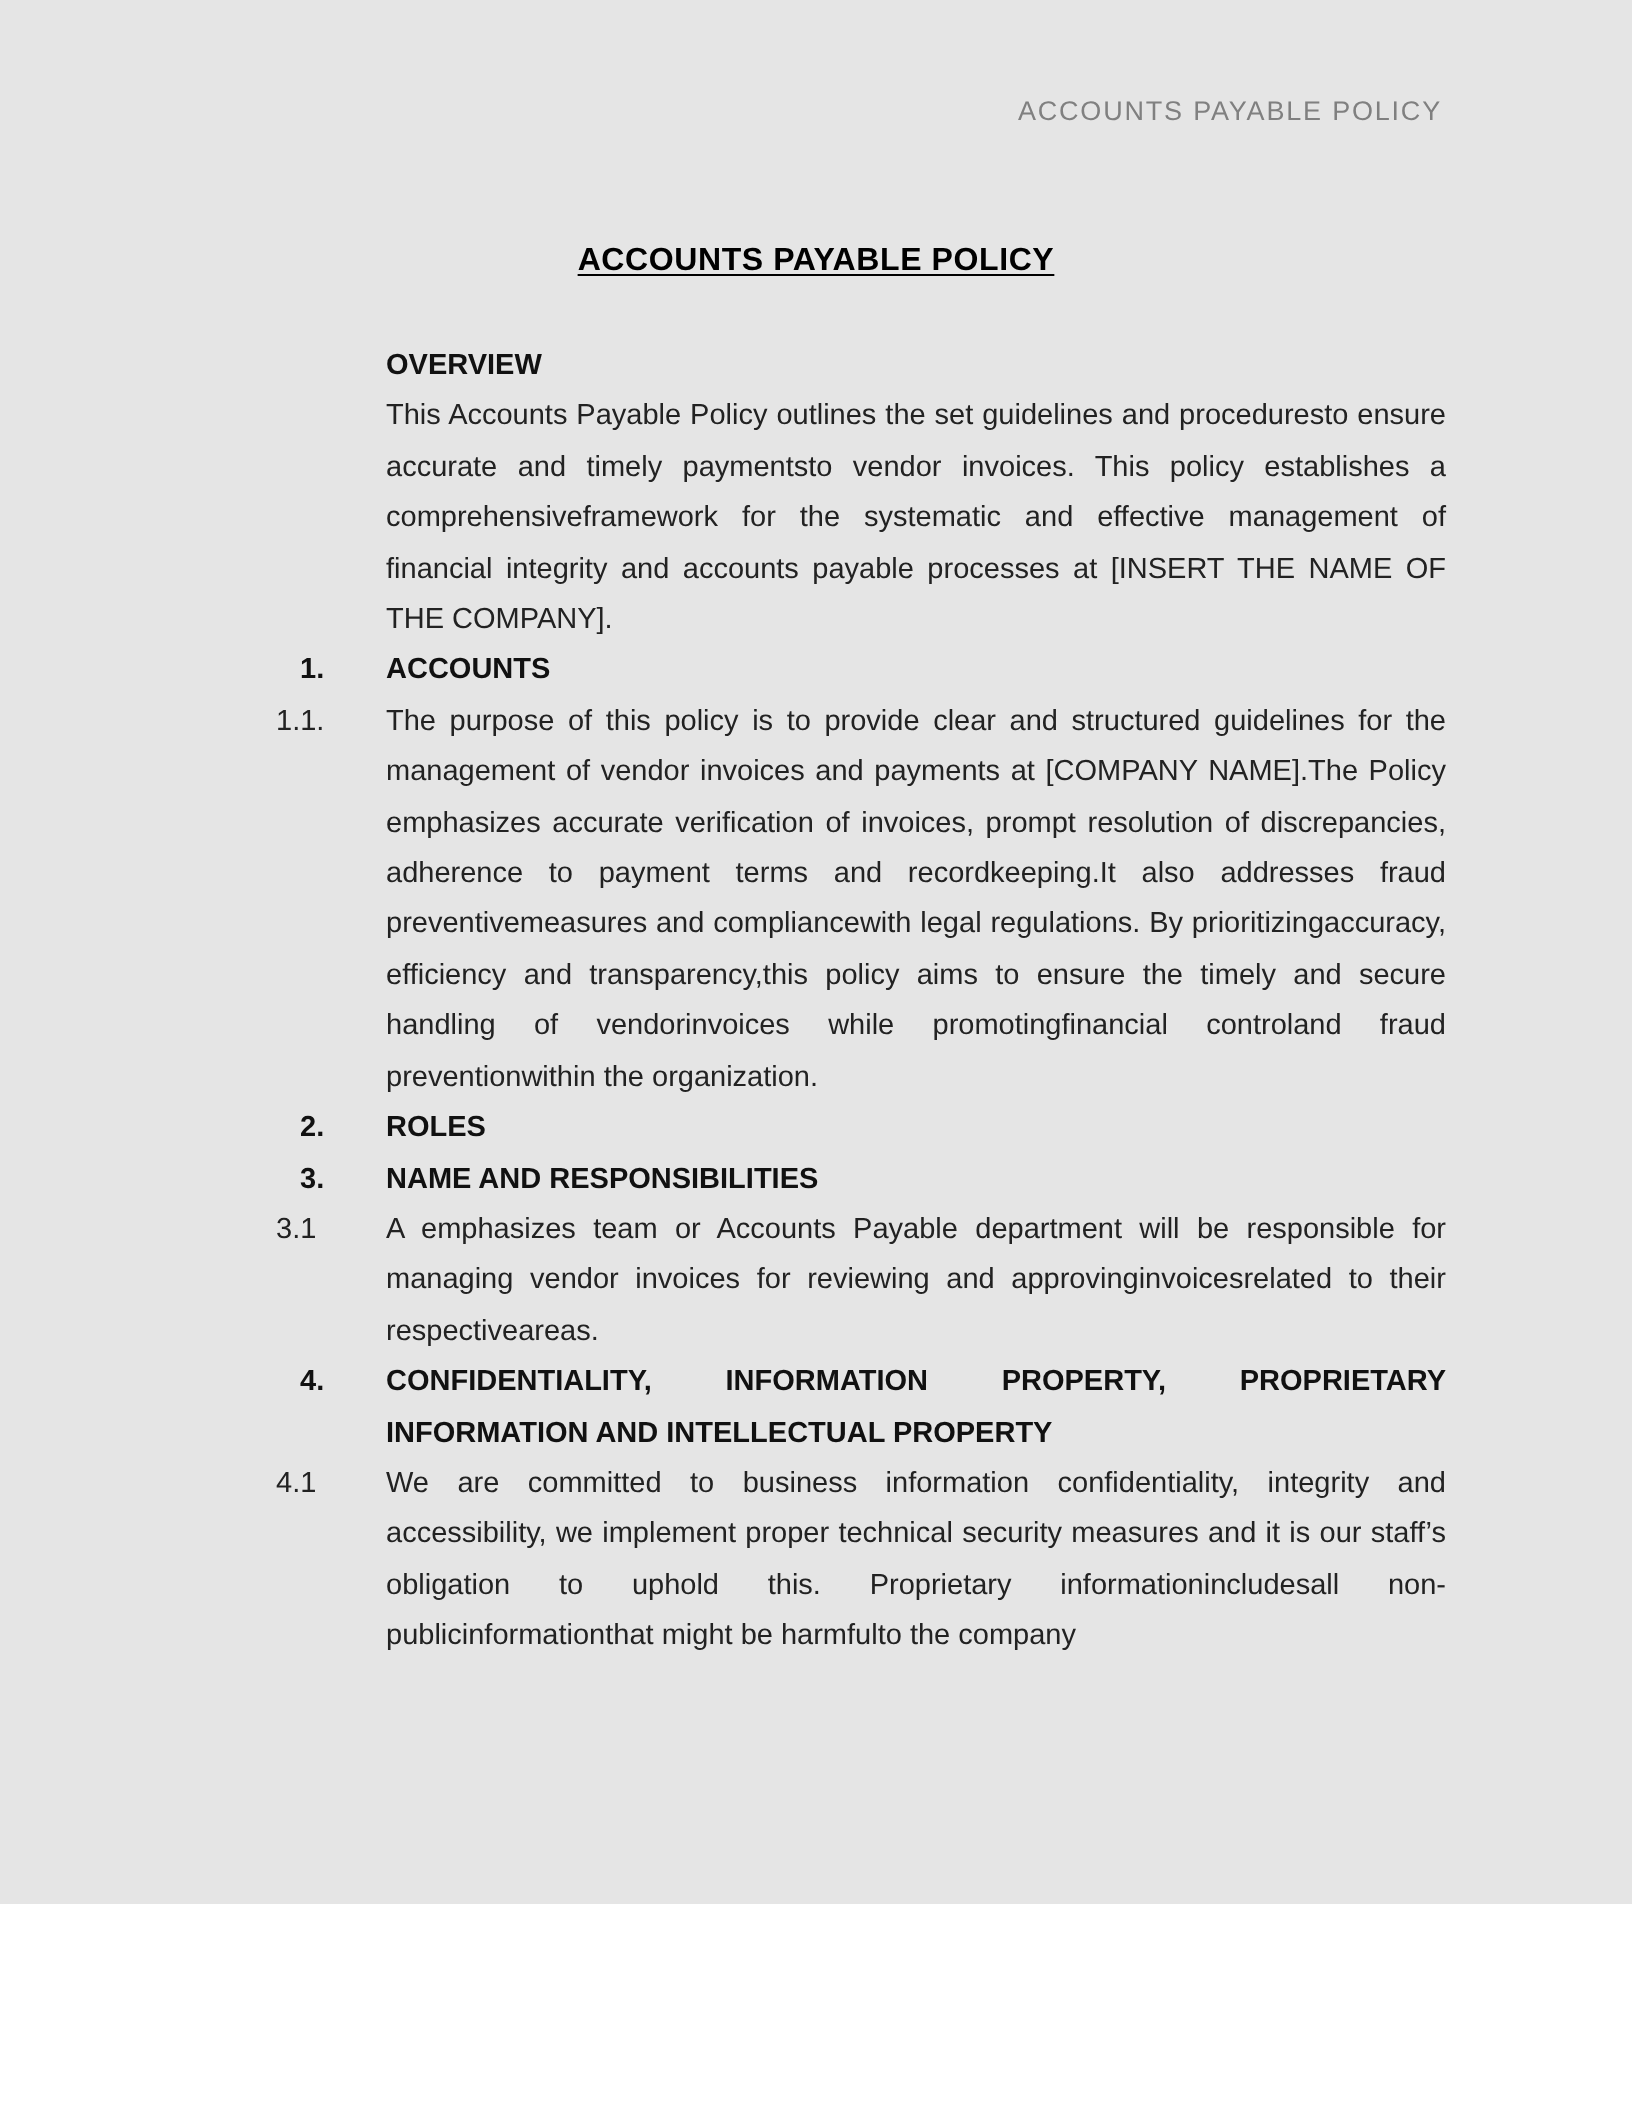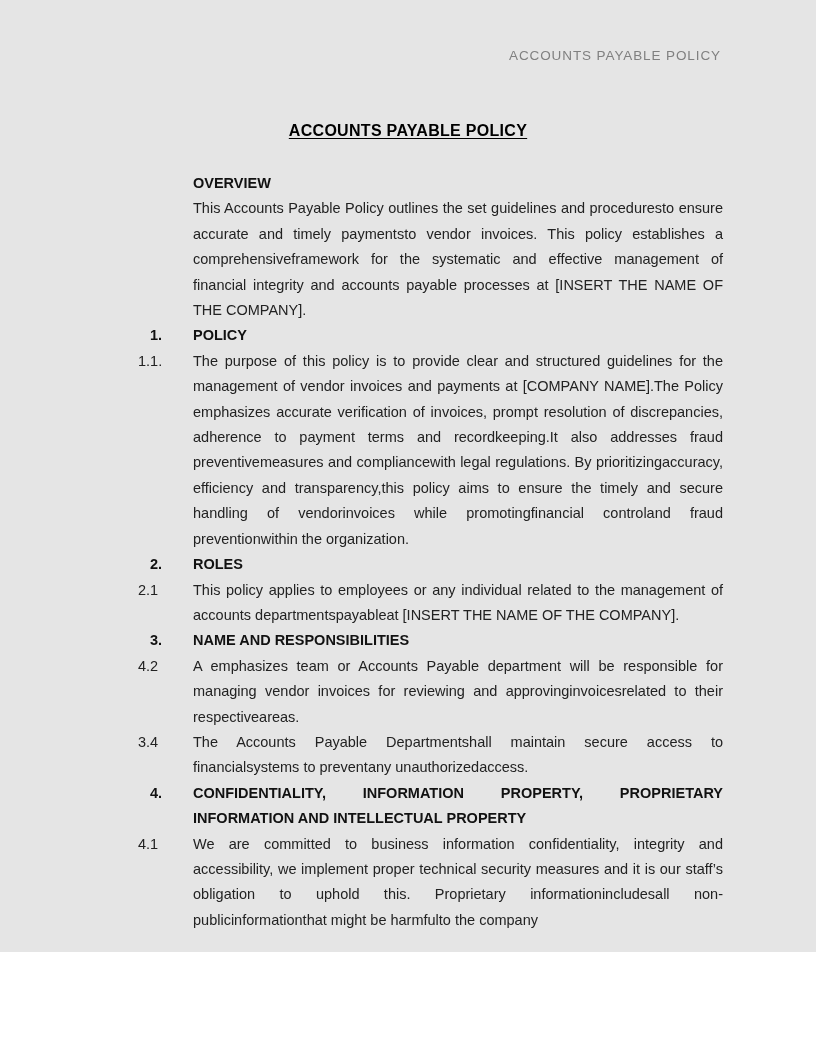--- a/index.html
+++ b/index.html
@@ -94,7 +94,7 @@
   </div>
       <div class="row heading">
     <div class="num">1.</div>
-    <div class="txt">POLICY</div>
+    <div class="txt">ACCOUNTS</div>
   </div>
       <div class="row">
     <div class="num">1.1.</div>

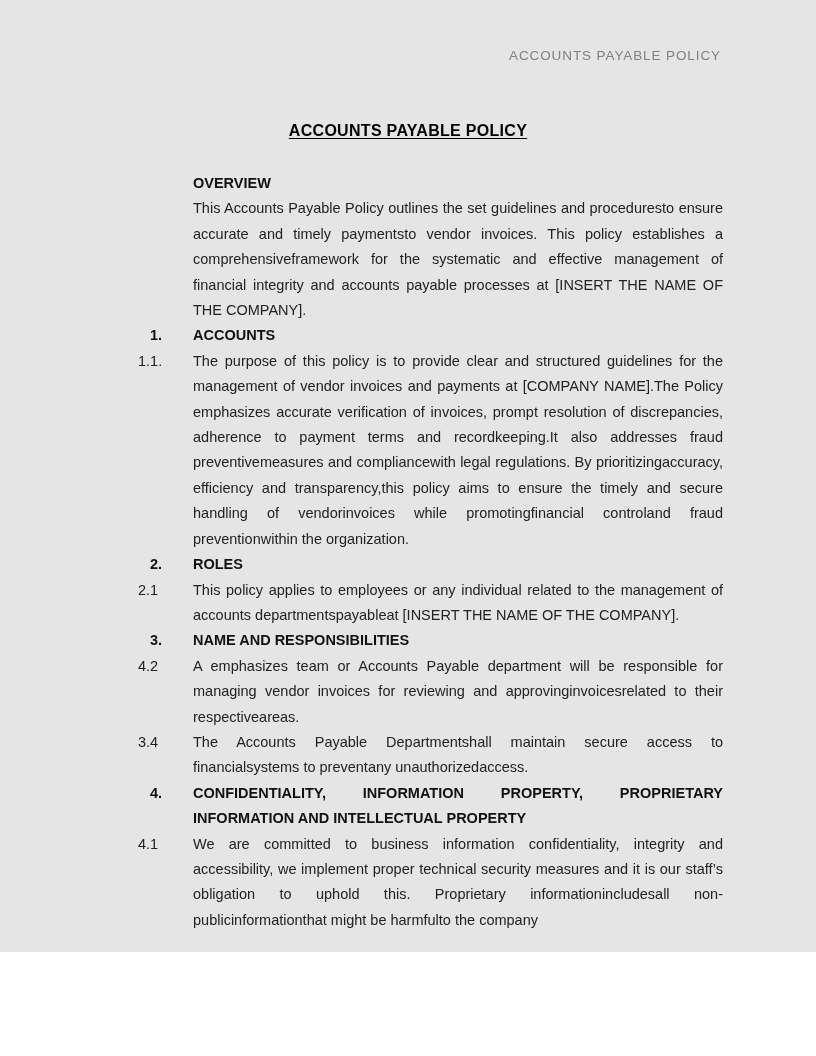--- a/index.html
+++ b/index.html
@@ -104,10 +104,6 @@
     <div class="num">2.</div>
     <div class="txt">ROLES</div>
   </div>
-      <div class="row">
-    <div class="num">2.1</div>
-    <div class="txt">This policy applies to employees or any individual related to the management of accounts departmentspayableat [INSERT THE NAME OF THE COMPANY].</div>
-  </div>
       <div class="row heading">
     <div class="num">3.</div>
     <div class="txt">NAME AND RESPONSIBILITIES</div>

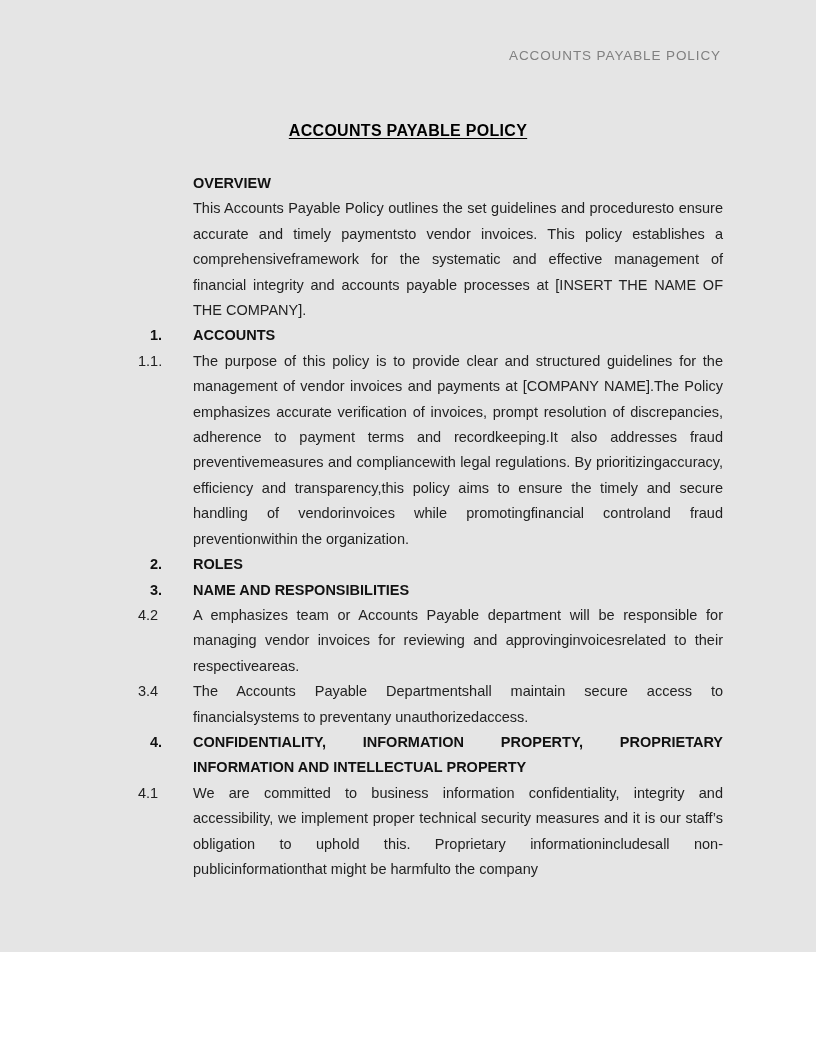--- a/index.html
+++ b/index.html
@@ -109,7 +109,7 @@
     <div class="txt">NAME AND RESPONSIBILITIES</div>
   </div>
       <div class="row">
-    <div class="num">4.2</div>
+    <div class="num">3.1</div>
     <div class="txt">A emphasizes team or Accounts Payable department will be responsible for managing vendor invoices for reviewing and approvinginvoicesrelated to their respectiveareas.</div>
   </div>
       <div class="row">

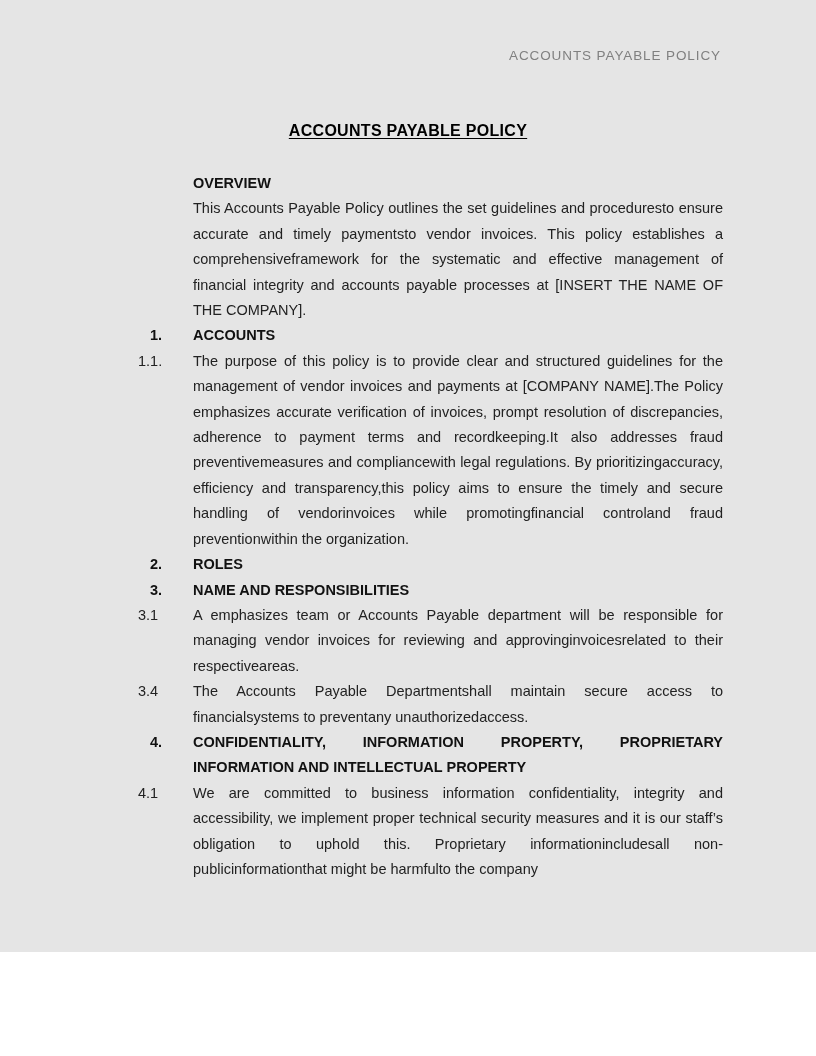--- a/index.html
+++ b/index.html
@@ -112,10 +112,6 @@
     <div class="num">3.1</div>
     <div class="txt">A emphasizes team or Accounts Payable department will be responsible for managing vendor invoices for reviewing and approvinginvoicesrelated to their respectiveareas.</div>
   </div>
-      <div class="row">
-    <div class="num">3.4</div>
-    <div class="txt">The Accounts Payable Departmentshall maintain secure access to financialsystems to preventany unauthorizedaccess.</div>
-  </div>
       <div class="row heading">
     <div class="num">4.</div>
     <div class="txt">CONFIDENTIALITY, INFORMATION PROPERTY, PROPRIETARY INFORMATION AND INTELLECTUAL PROPERTY</div>

